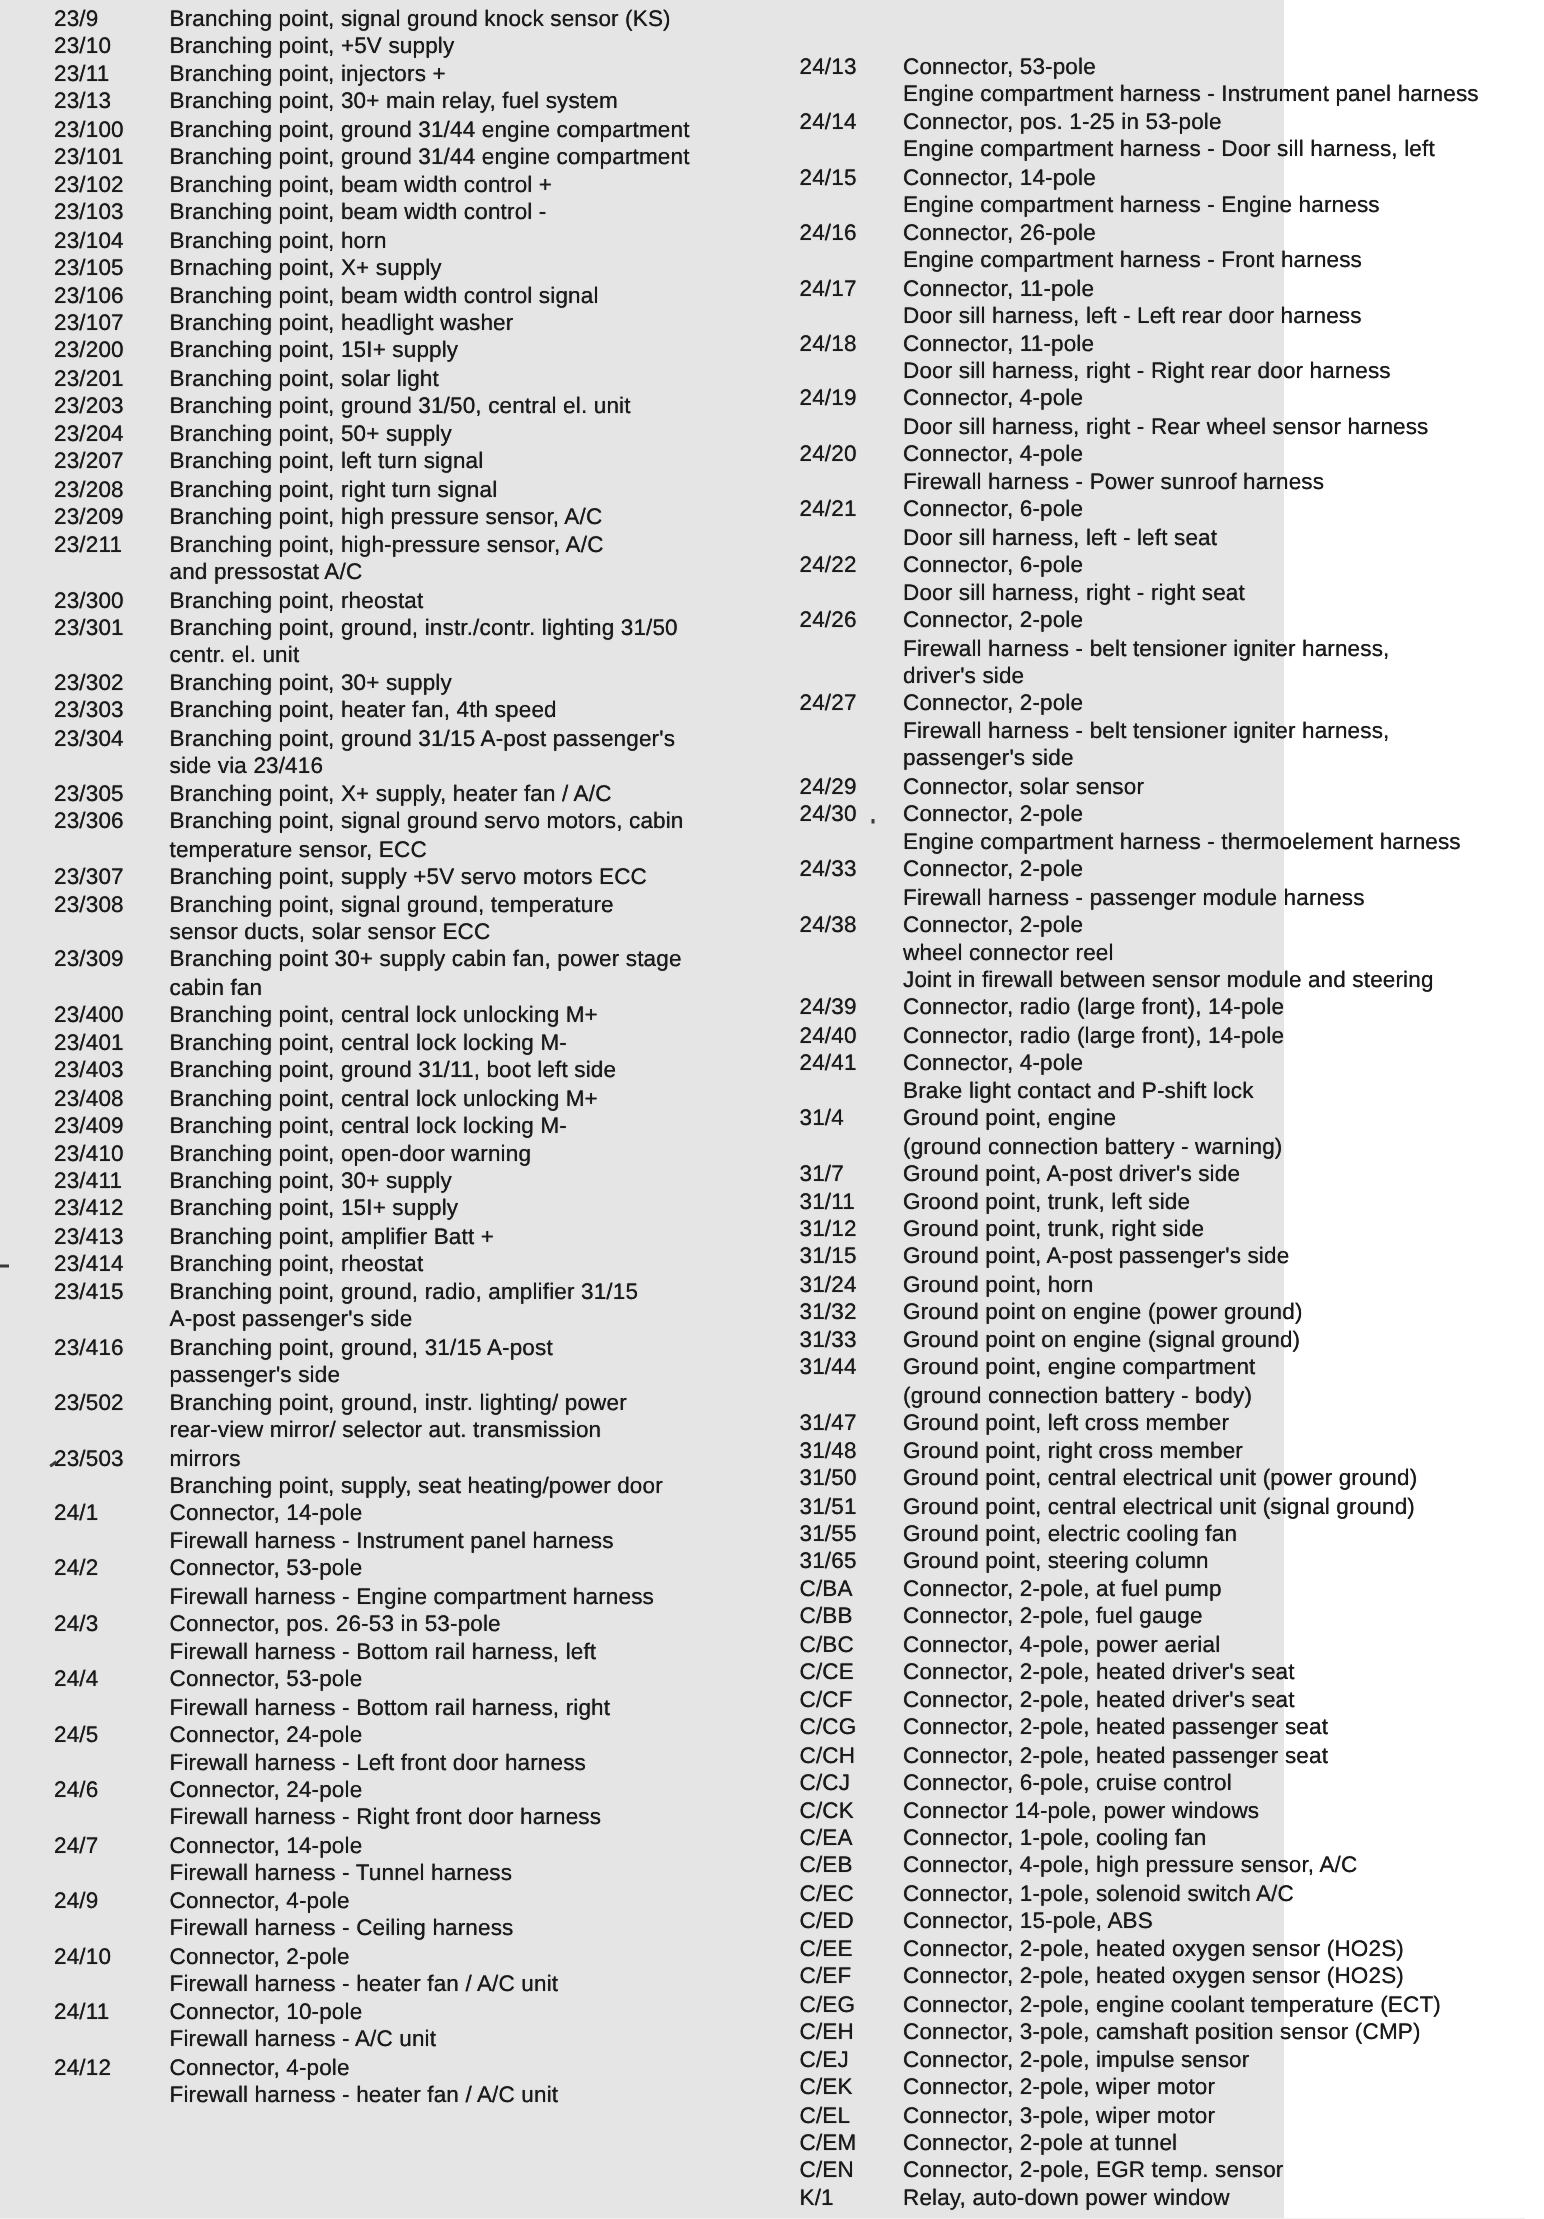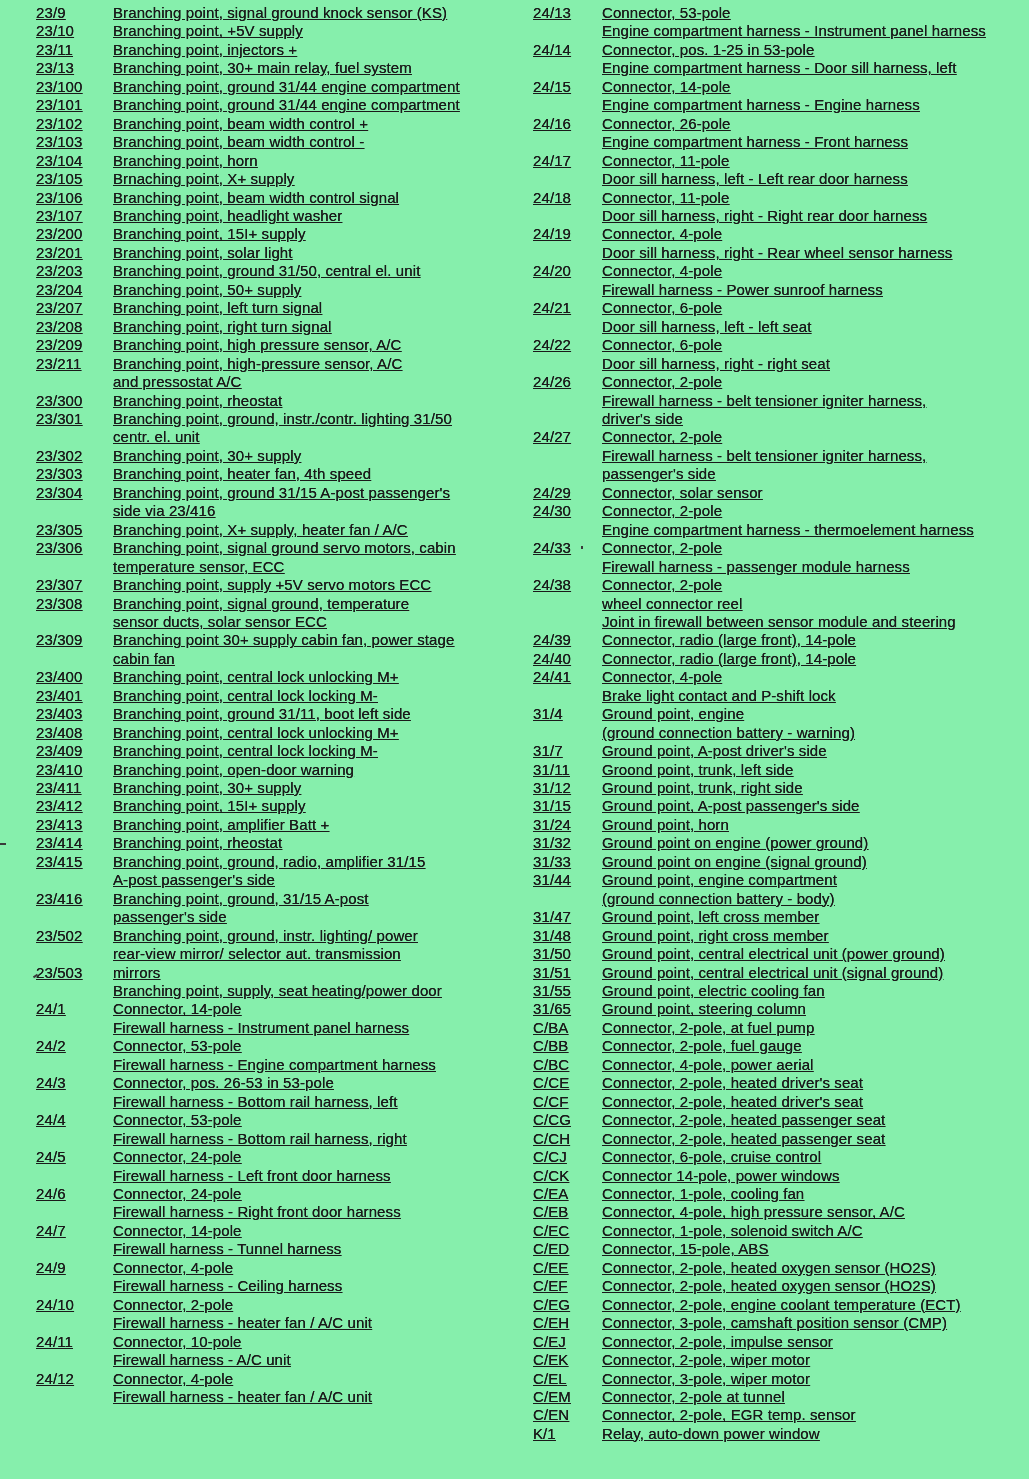--- a/index.html
+++ b/index.html
@@ -12,10 +12,9 @@
   }
   .page {
     position: relative;
-    width: 1029px;
+    width: 856px;
     height: 1479px;
-    background: #86efac;
-    text-decoration: underline;
+    background: #e5e5e5;
   }
   .columns {
     display: flex;

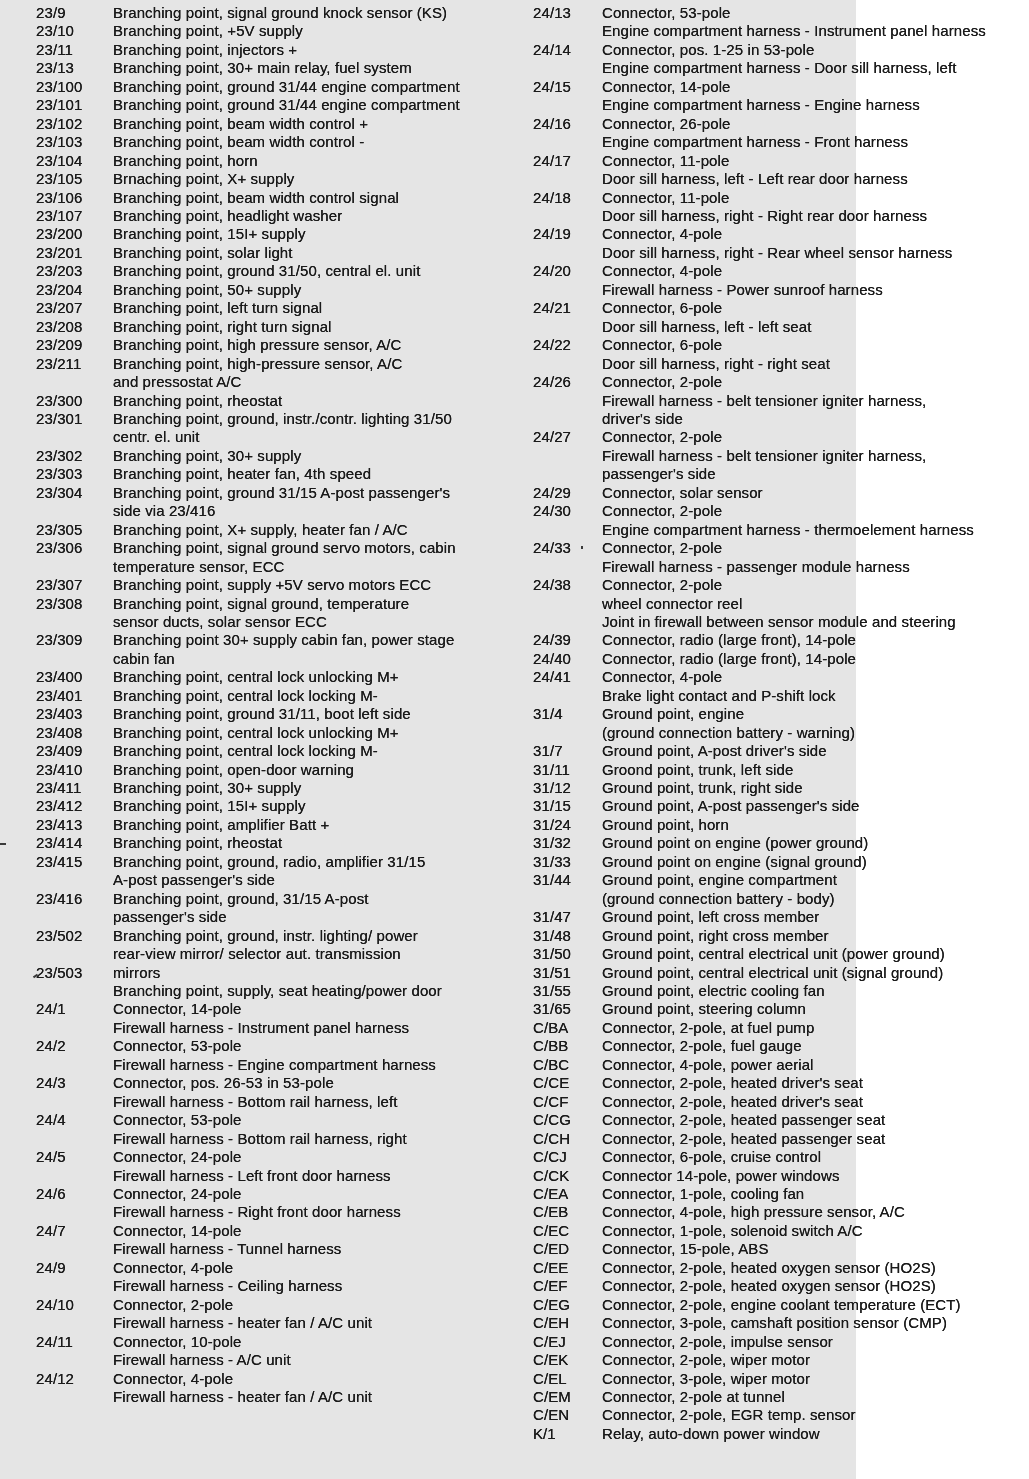--- a/index.html
+++ b/index.html
@@ -22,7 +22,7 @@
   }
   .column { flex: 0 0 auto; }
   .col-left  { width: 515px; padding-left: 36px; }
-  .col-right { width: 514px; padding-left: 18px; }
+  .col-right { width: 514px; padding-left: 18px; margin-top: 32px; }
   .entry { display: flex; align-items: flex-start; }
   .code {
     flex: 0 0 77px;

